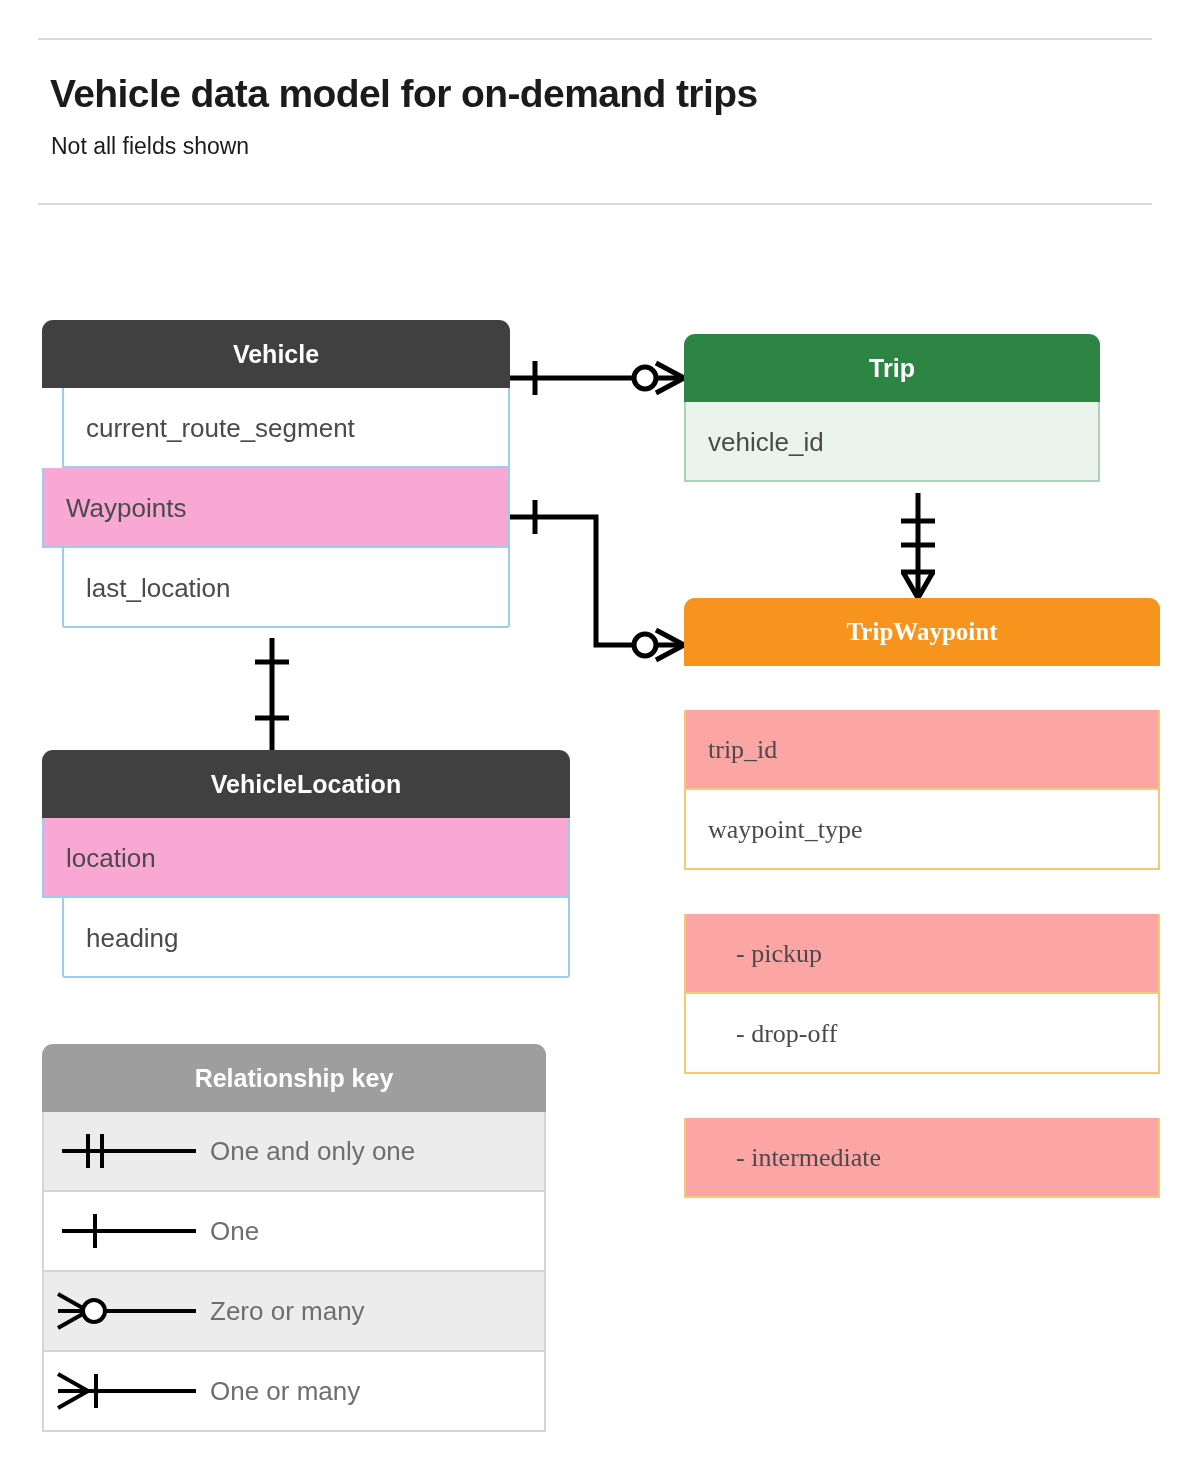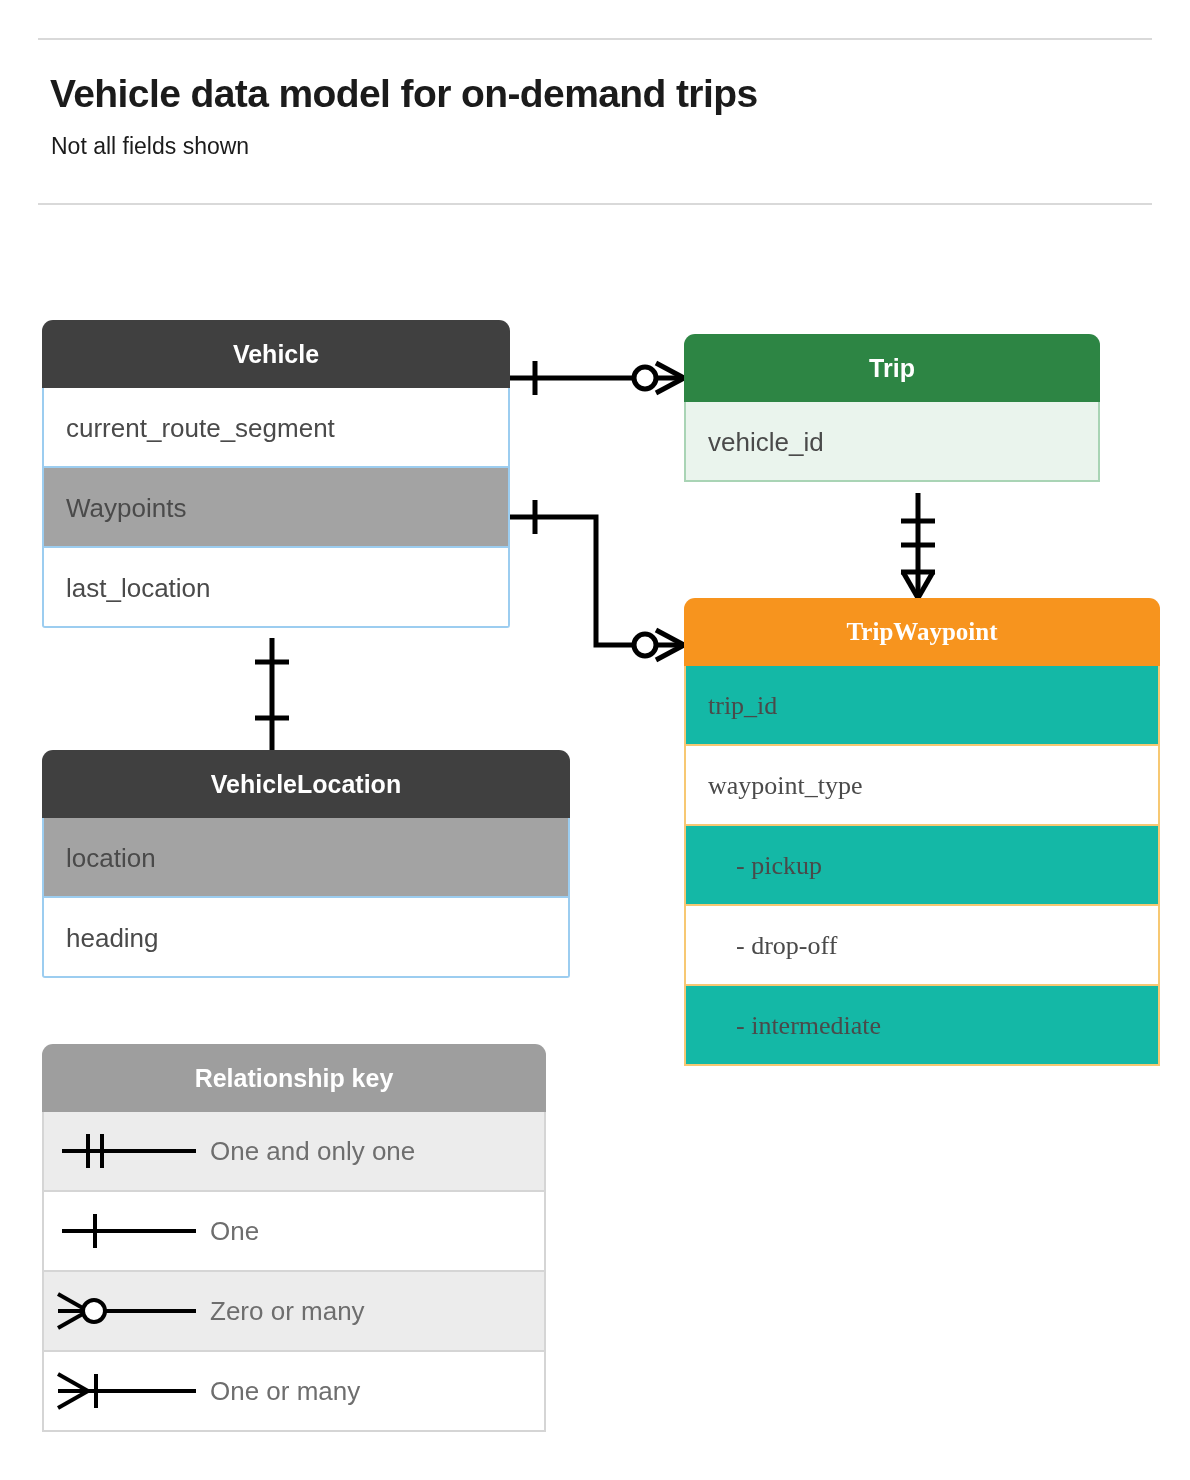--- a/index.html
+++ b/index.html
@@ -83,7 +83,7 @@
     border-bottom: 2px solid #9ccdf0;
   }
   .theme-blue .entity-row.alt { background: #a3a3a3; }
-  .theme-blue .entity-row.plain { background: #ffffff; }
+  .theme-blue .entity-row.plain { background: #ffffff; margin-left: 20px; }
   .theme-blue .entity-row:last-child { border-radius: 0 0 3px 3px; }
 
   

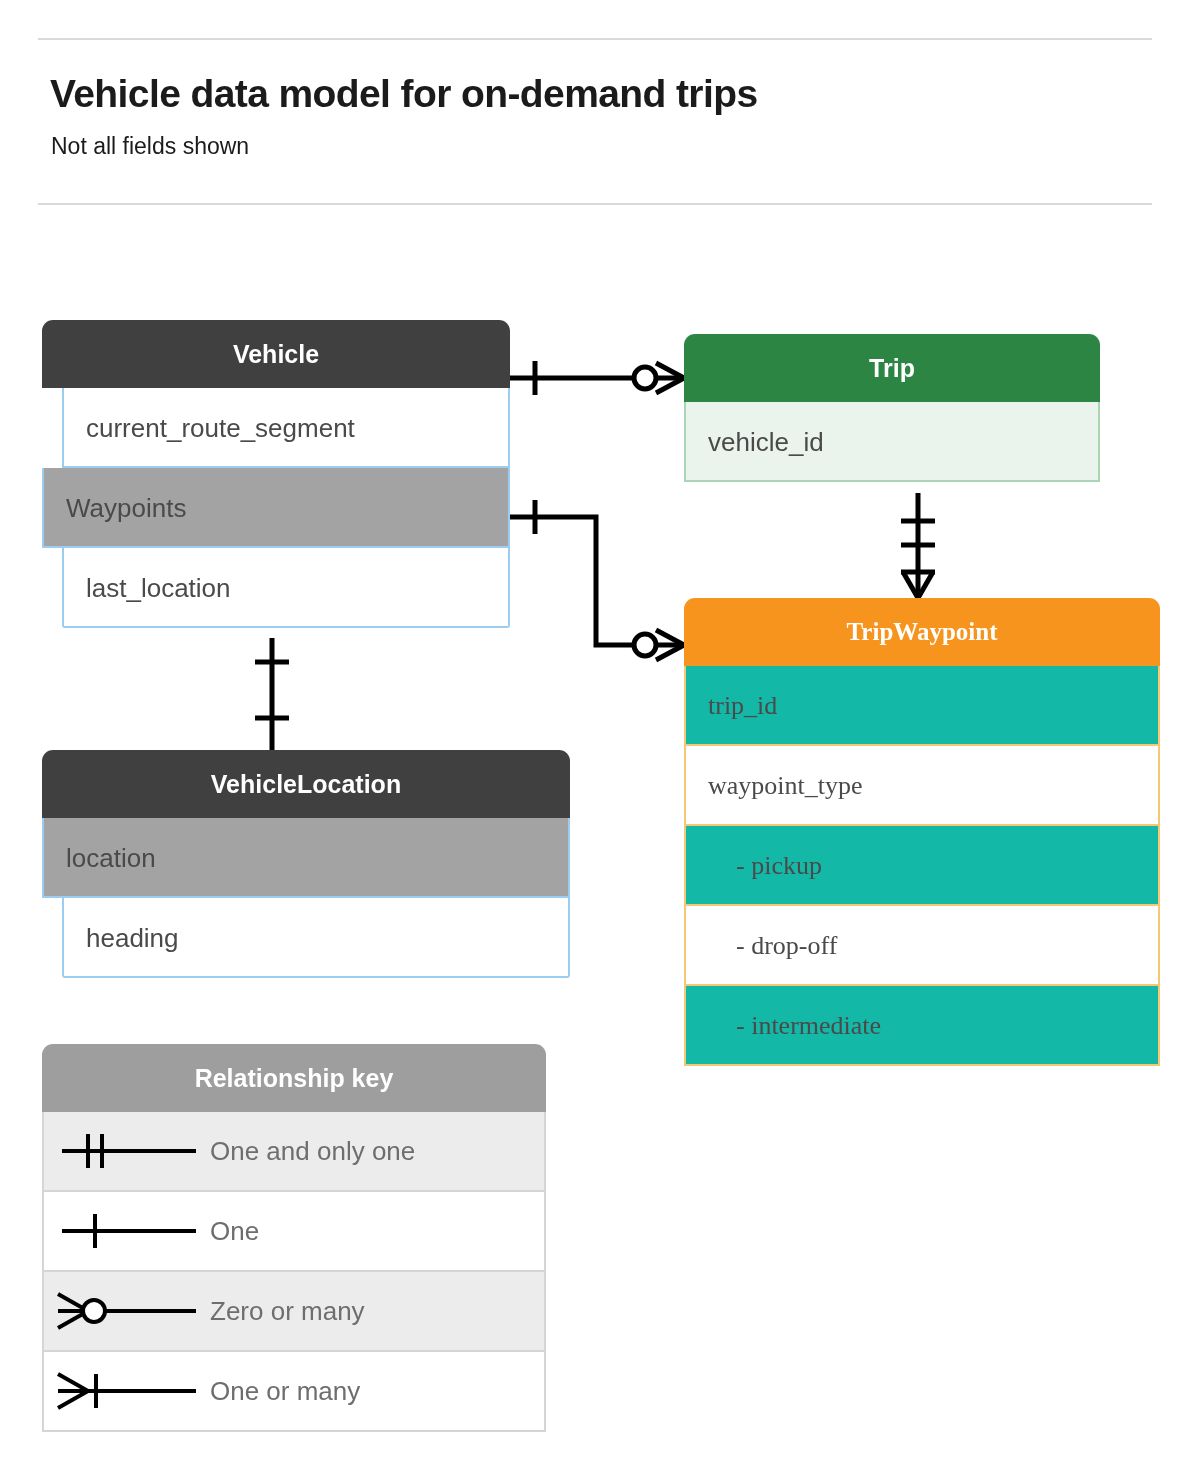--- a/index.html
+++ b/index.html
@@ -82,7 +82,7 @@
     border-right: 2px solid #9ccdf0;
     border-bottom: 2px solid #9ccdf0;
   }
-  .theme-blue .entity-row.alt { background: #a3a3a3; }
+  .theme-blue .entity-row.alt { background: #f9a8d4; }
   .theme-blue .entity-row.plain { background: #ffffff; margin-left: 20px; }
   .theme-blue .entity-row:last-child { border-radius: 0 0 3px 3px; }
 

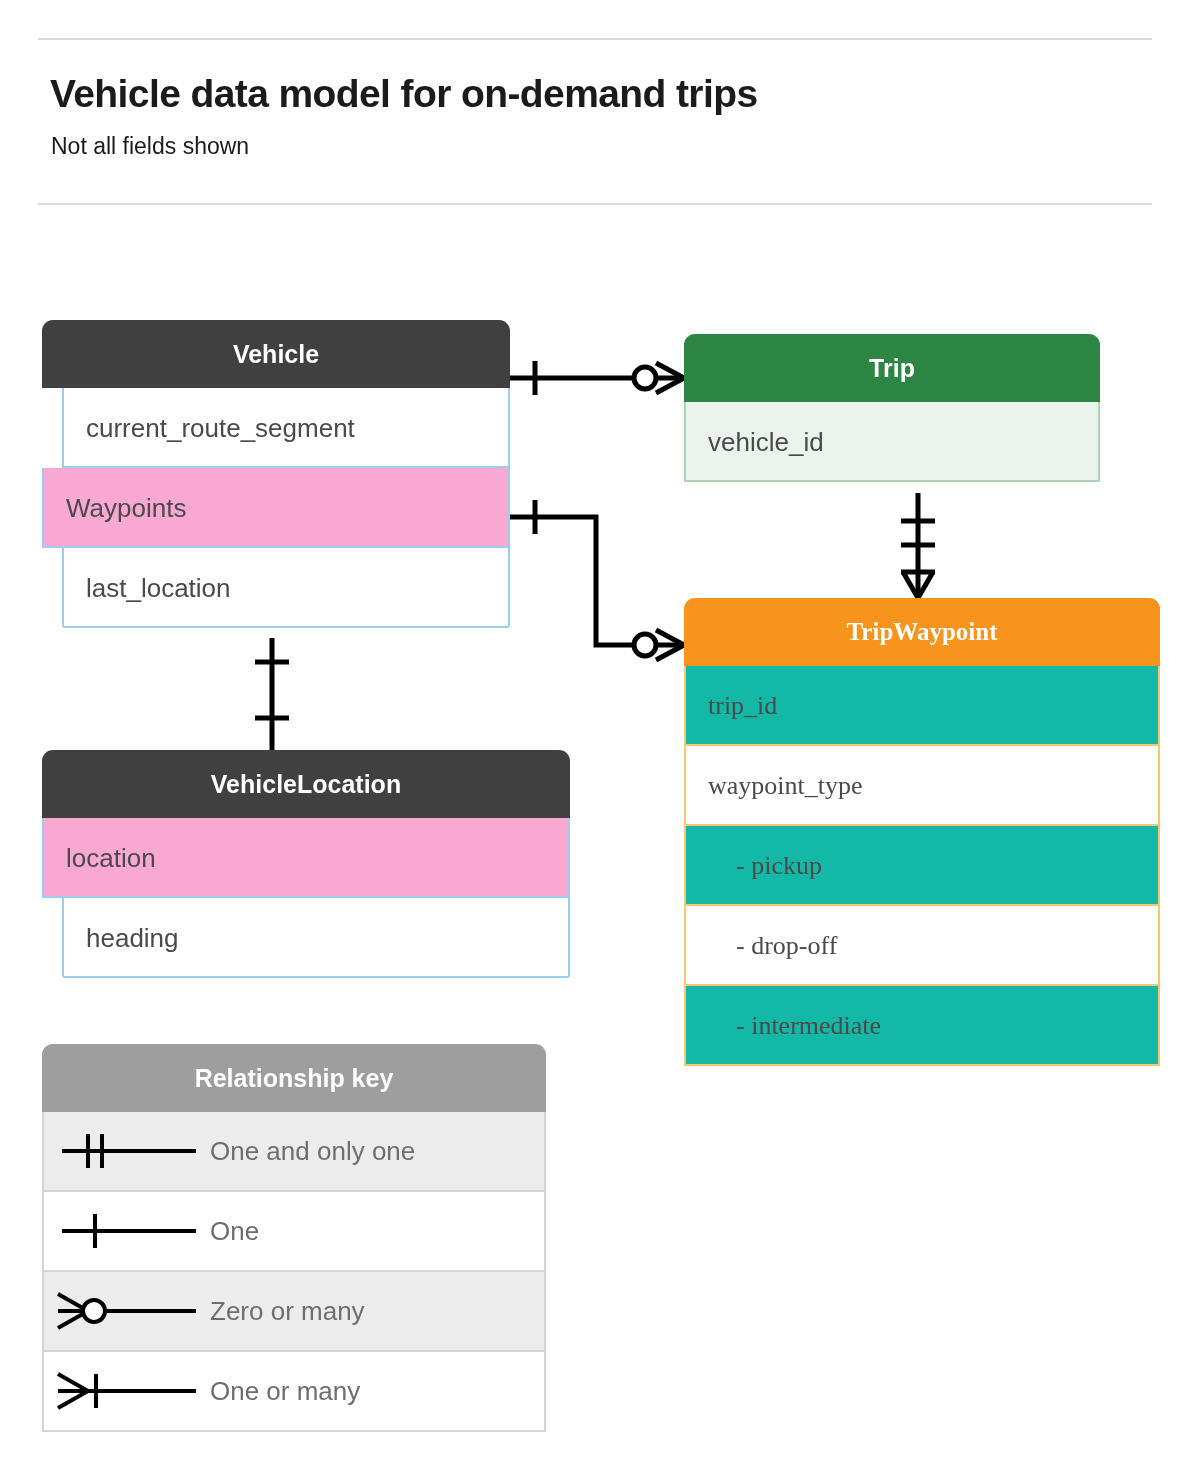--- a/index.html
+++ b/index.html
@@ -102,7 +102,7 @@
     border-right: 2px solid #f7c873;
     border-bottom: 2px solid #f7c873;
   }
-  .theme-orange .entity-row.alt { background: #14b8a6; }
+  .theme-orange .entity-row.alt { background: #fca5a5; margin-top: 44px; }
   .theme-orange .entity-row.plain { background: #ffffff; }
 
   

